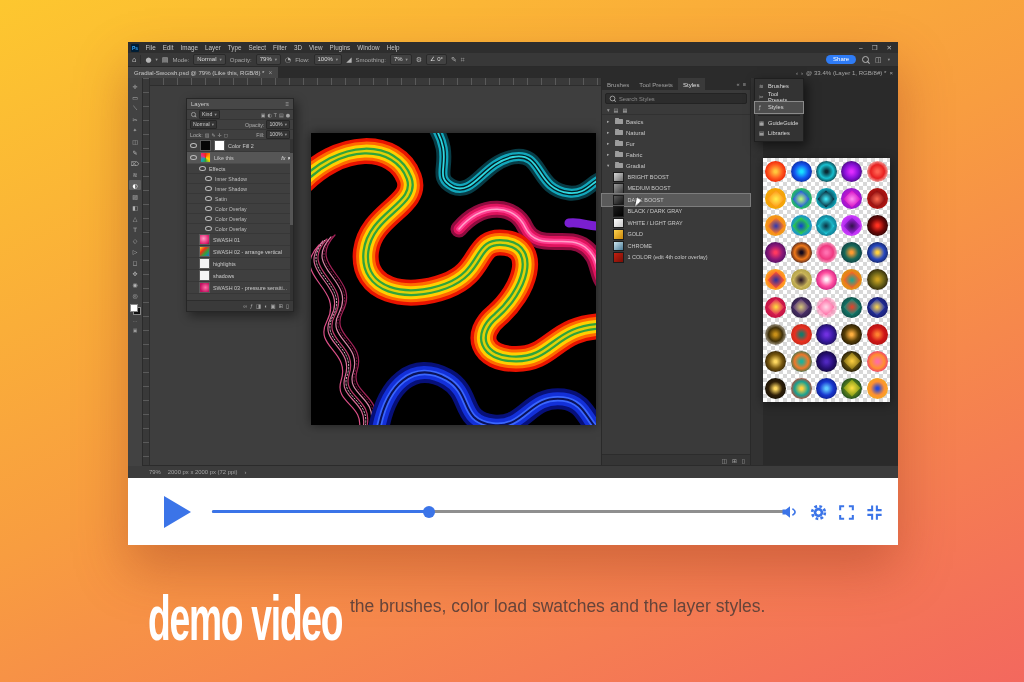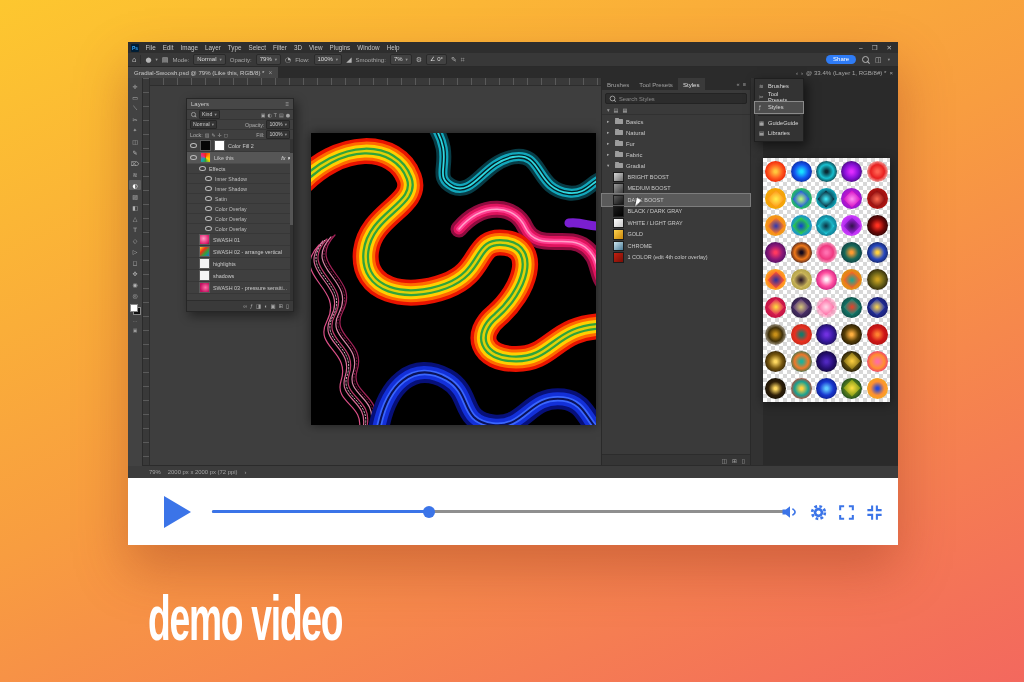--- a/index.html
+++ b/index.html
@@ -728,6 +728,7 @@
 
 <div class="cap-title">demo video</div>
 <div class="cap-text">
+  <div>the brushes, color load swatches and the layer styles.</div>
 </div>
 
 </body></html>

